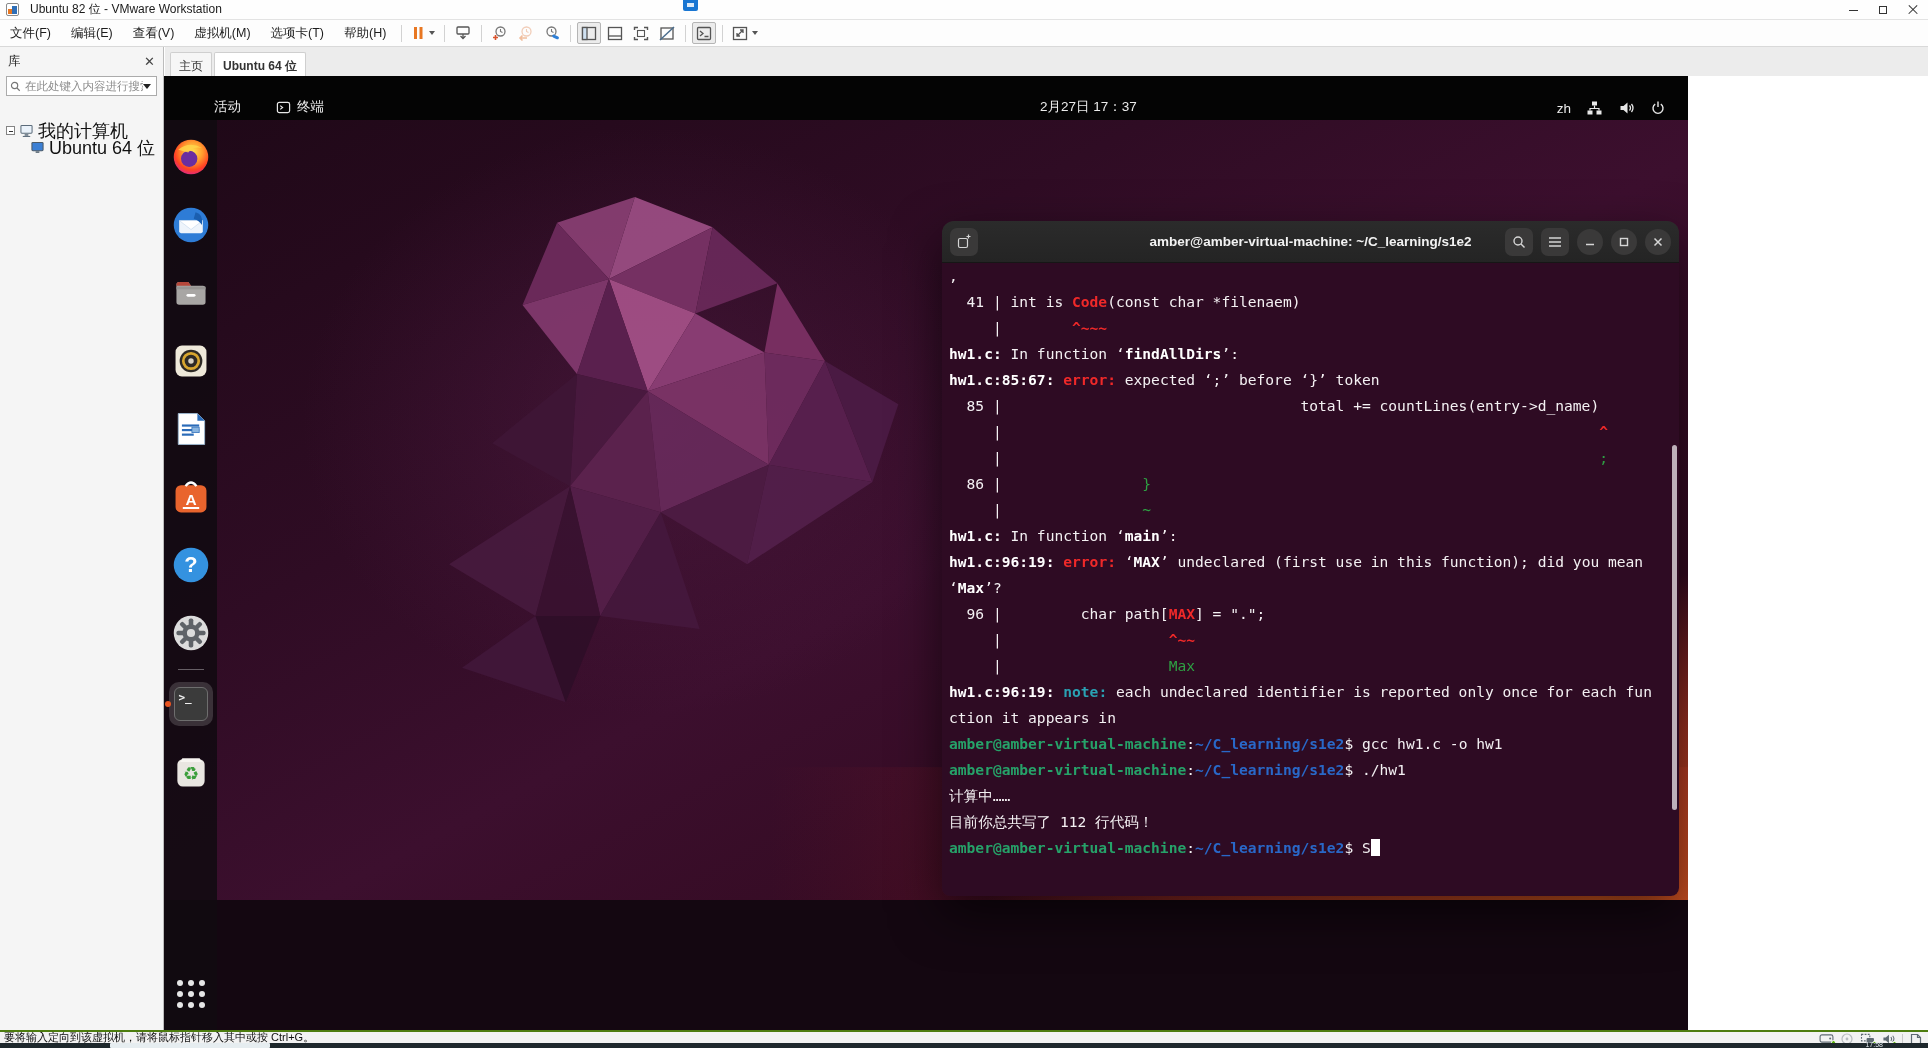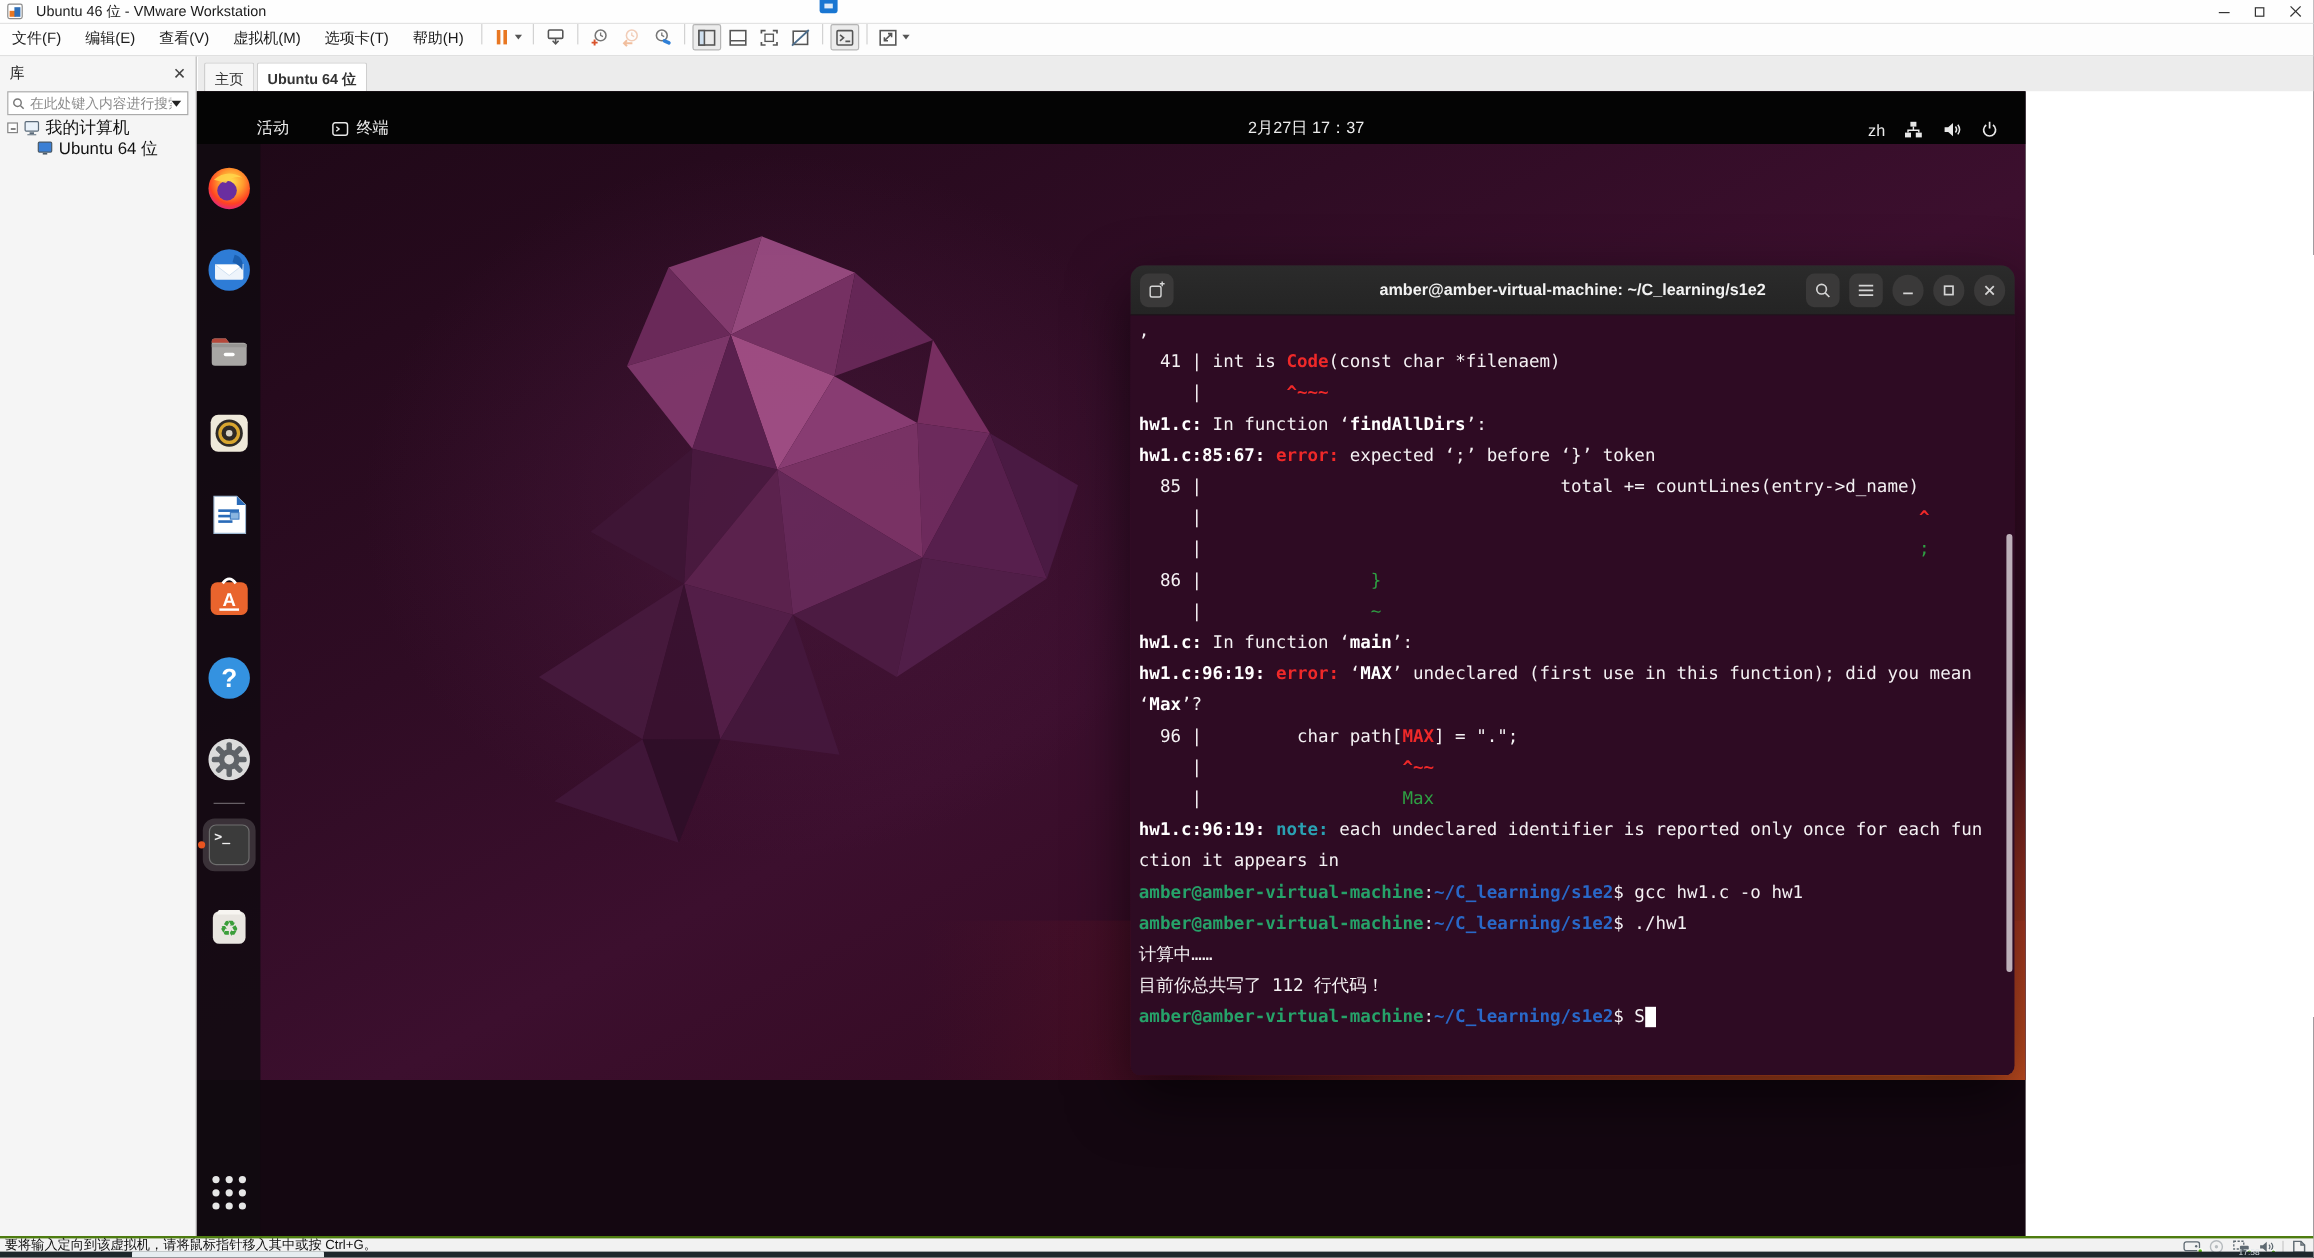--- a/index.html
+++ b/index.html
@@ -106,7 +106,7 @@
 
 <div class="titlebar">
   <span class="vmw-logo"></span>
-  <span class="title-text">Ubuntu 46 位 - VMware Workstation</span>
+  <span class="title-text">Ubuntu 82 位 - VMware Workstation</span>
   <div class="host-peek"></div>
   <div class="win-controls">
     <span class="win-btn">

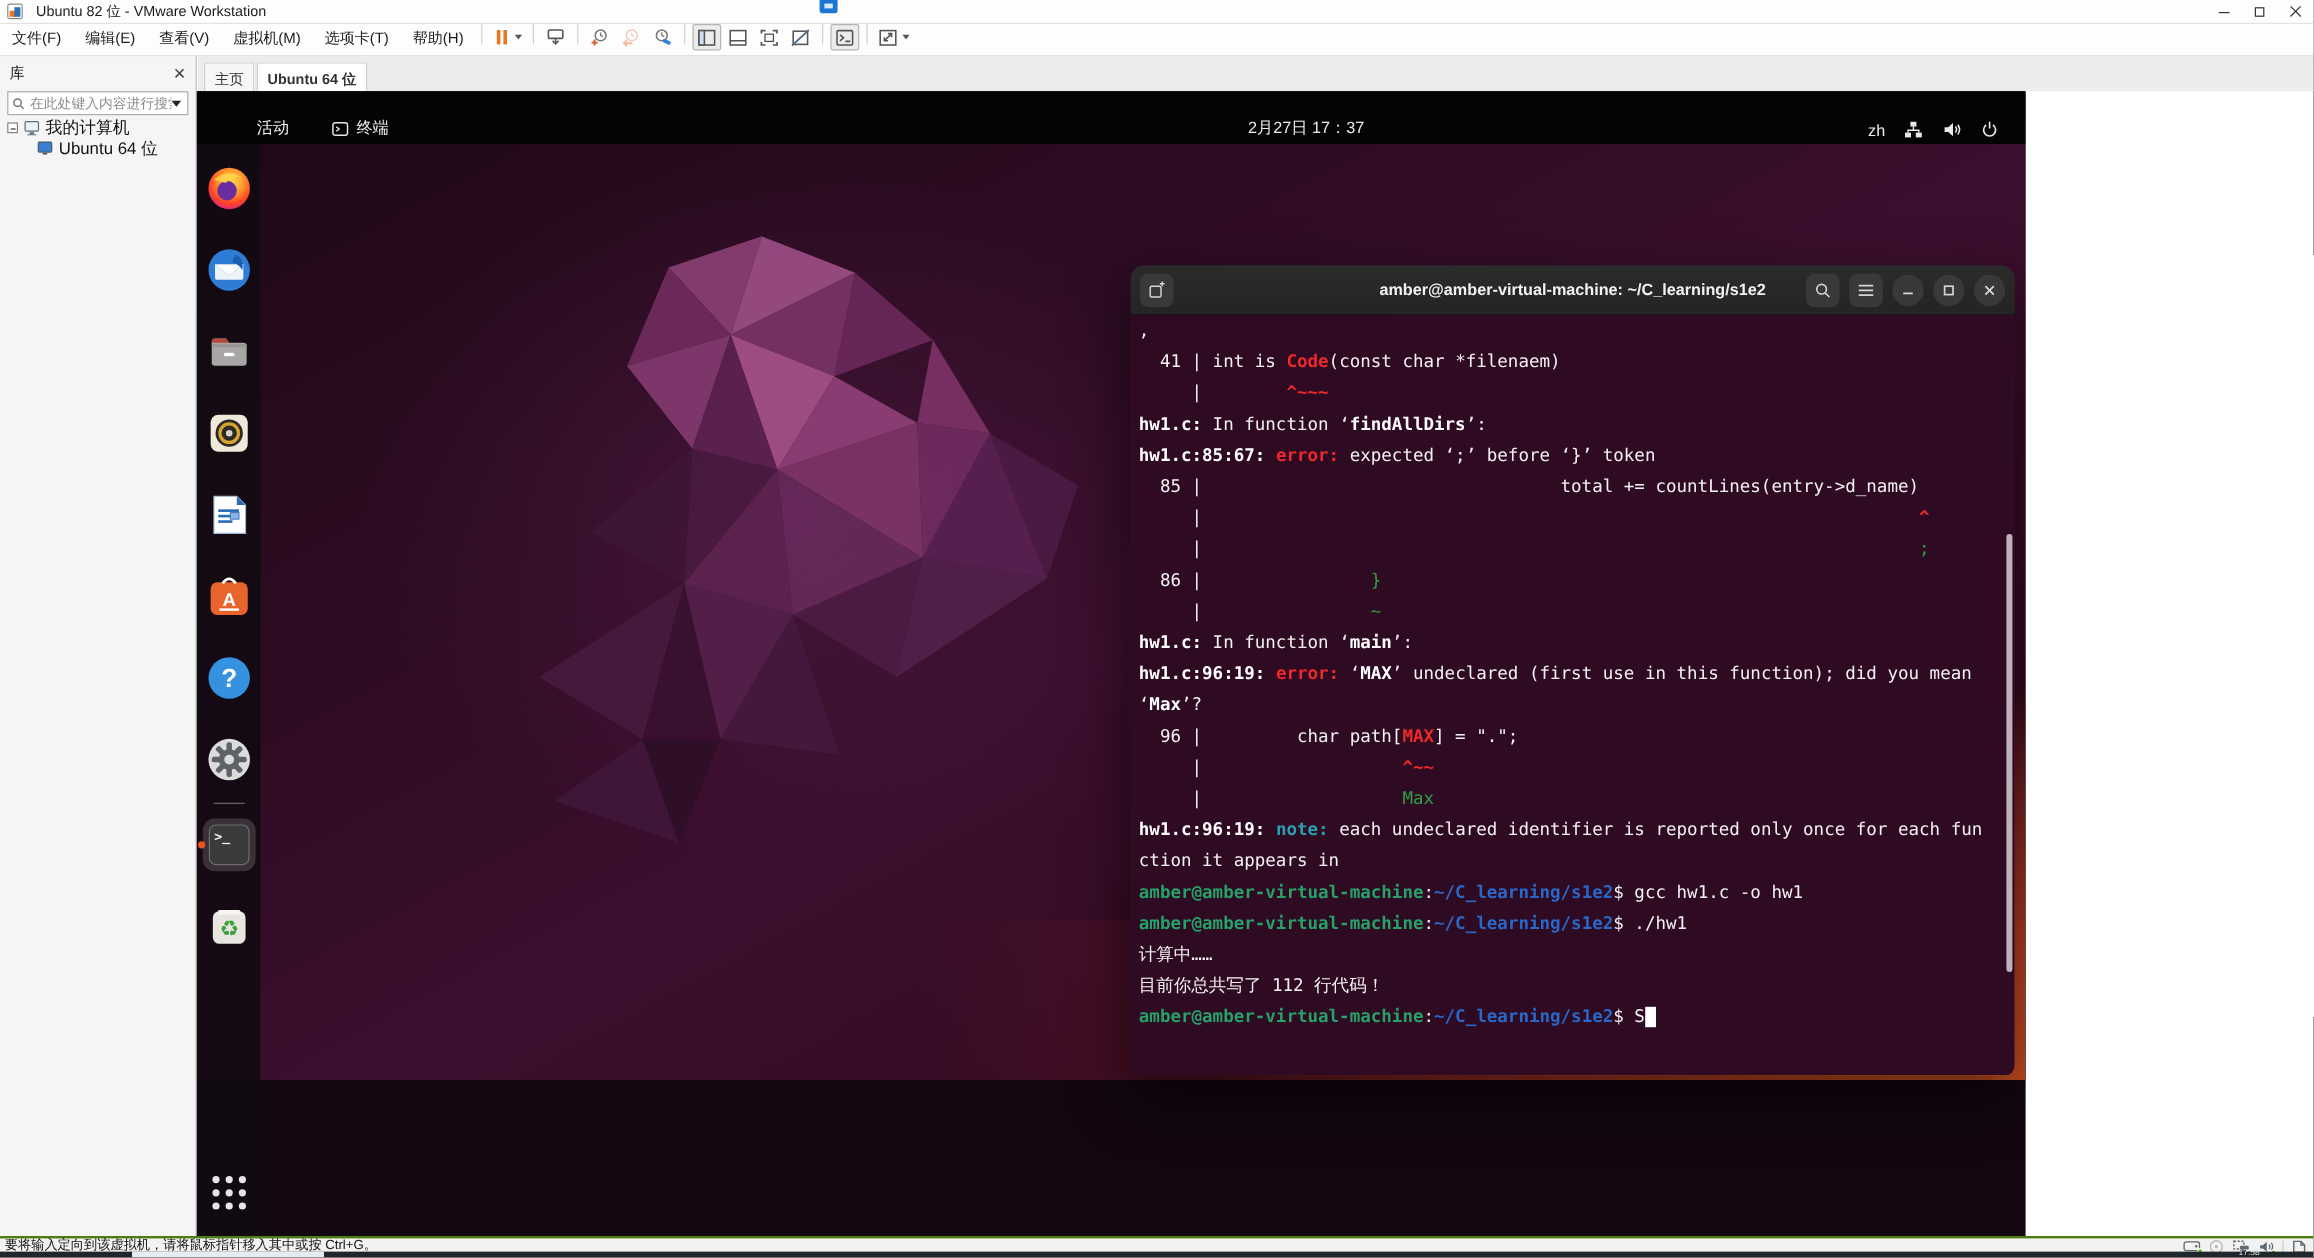--- a/index.html
+++ b/index.html
@@ -22,7 +22,7 @@
   .host-peek { position:absolute; left:683px; top:0; width:15px; height:11px; background:#1976d2; border-radius:0 0 2px 2px; }
   .host-peek::after { content:""; position:absolute; left:4px; top:3px; width:7px; height:4px; background:rgba(255,255,255,.85); }
 
-  .menubar { position:absolute; left:0; top:20px; width:1928px; height:27px; background:#fdfdfd; border-bottom:1px solid #d9d9d9; display:flex; align-items:flex-start; font-size:12.5px; color:#1c1c1c; }
+  .menubar { position:absolute; left:0; top:20px; width:1928px; height:27px; background:#fdfdfd; border-bottom:1px solid #d9d9d9; display:flex; align-items:center; font-size:12.5px; color:#1c1c1c; }
   .menu-item { padding:4px 10px; cursor:default; }
   .tb-sep { width:1px; height:17px; background:#d2d2d2; margin:0 5px; }
   .tbtn { height:22px; min-width:24px; display:flex; align-items:center; justify-content:center; margin:0 1px; border:1px solid transparent; border-radius:2px; padding:0 2px; }

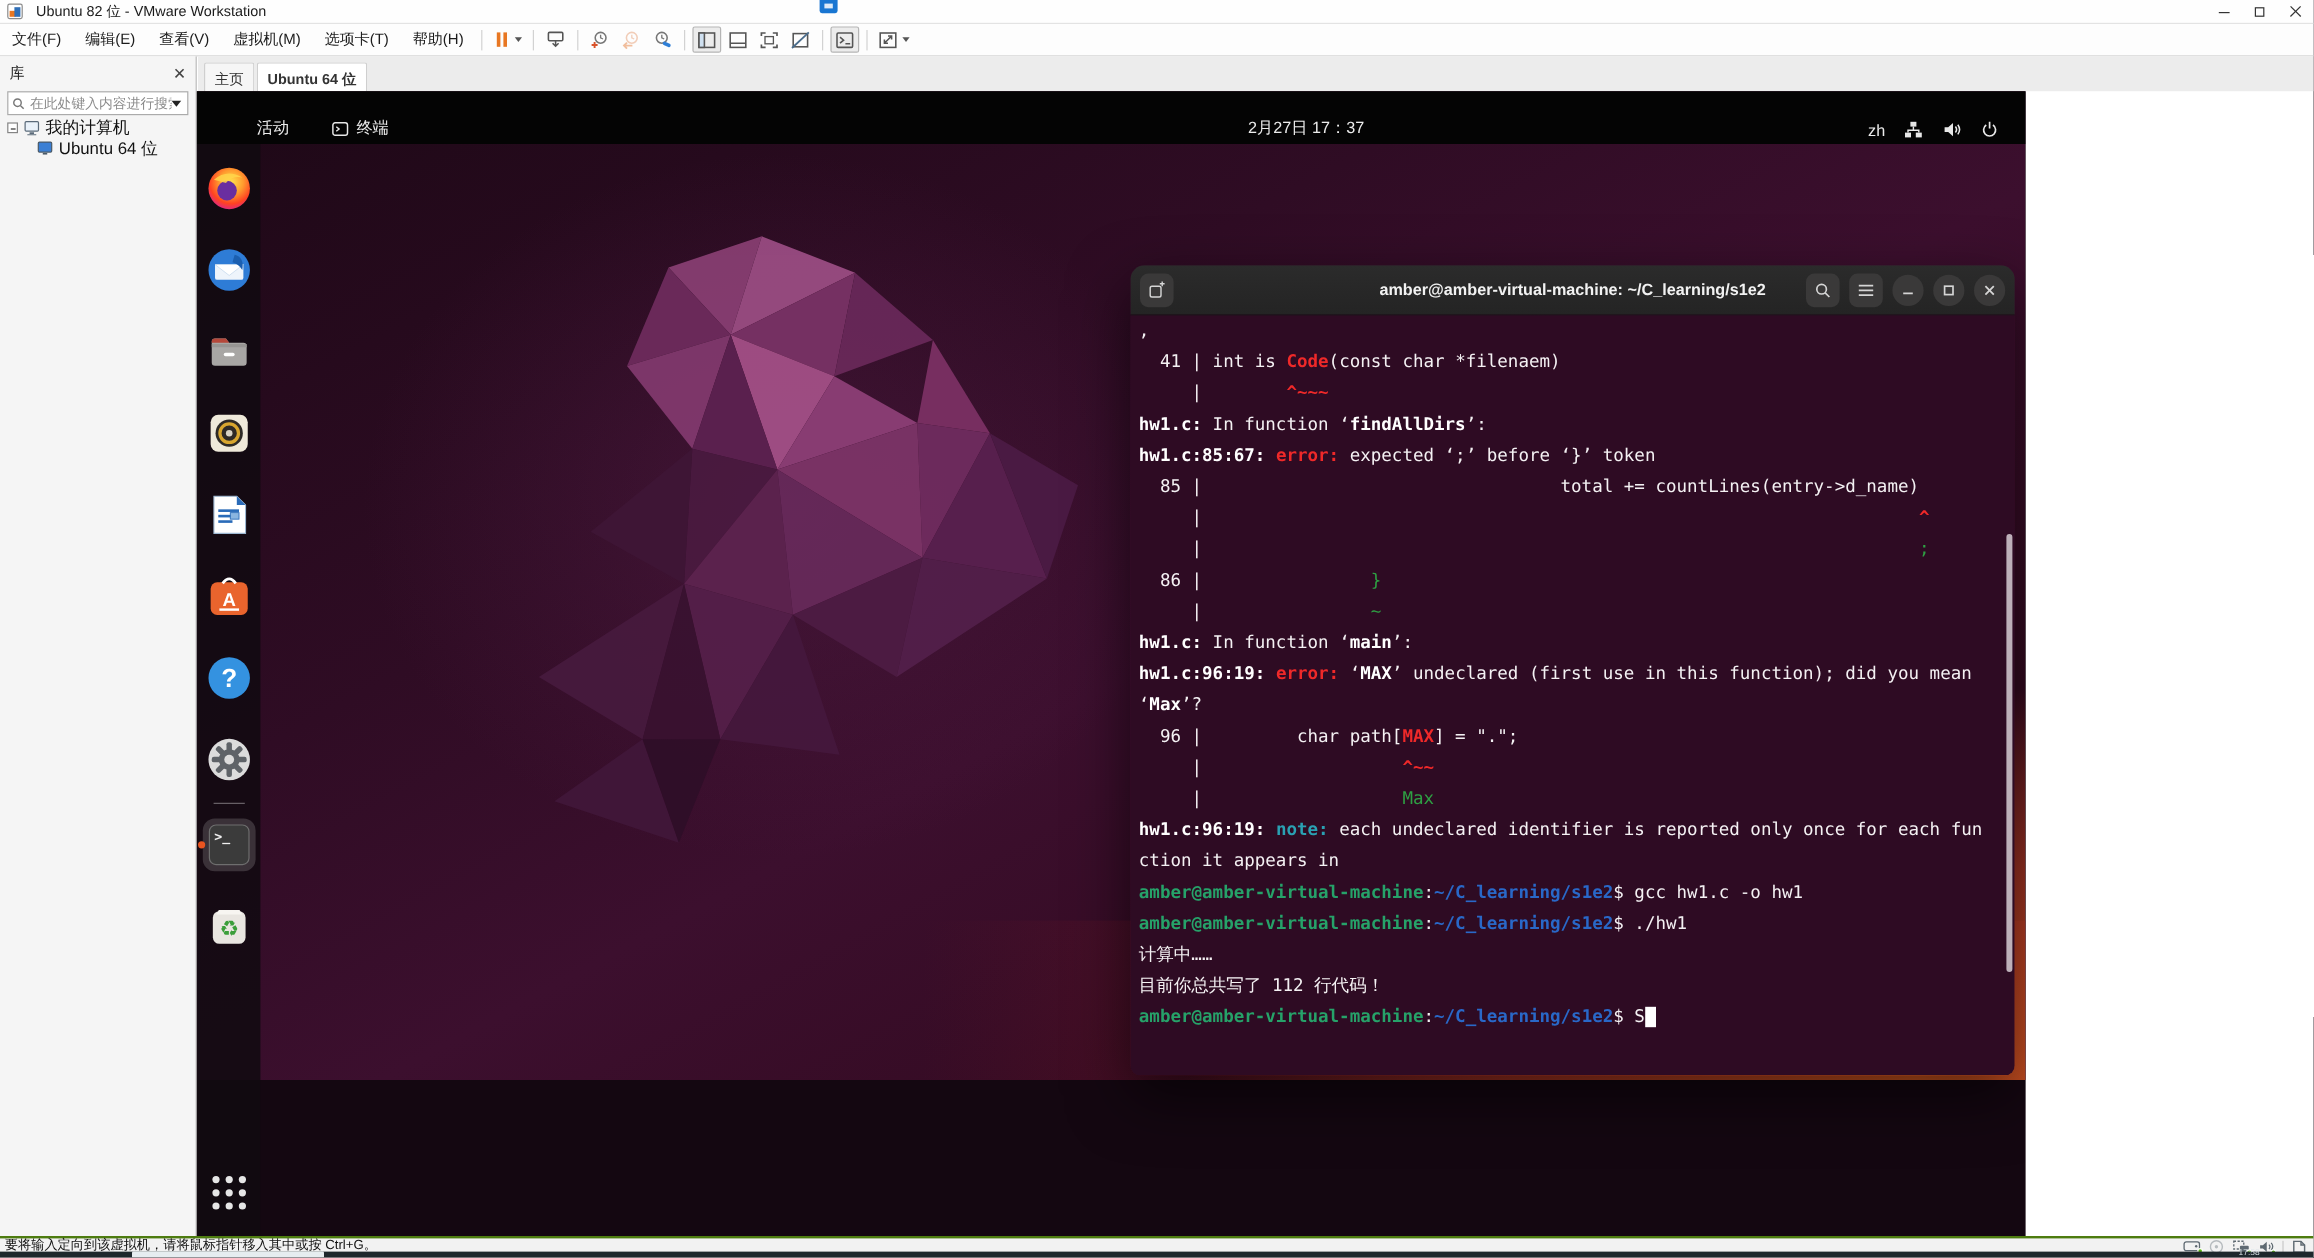--- a/index.html
+++ b/index.html
@@ -37,7 +37,7 @@
   .search-box { margin:2px 6px; height:20px; background:#fff; border:1px solid #ababab; display:flex; align-items:center; padding:0 3px; }
   .search-box .ph { flex:1; font-size:11.5px; color:#8b8b8b; white-space:nowrap; overflow:hidden; margin-left:4px; }
   .search-caret { width:0; height:0; border-left:4px solid transparent; border-right:4px solid transparent; border-top:5px solid #222; margin-right:2px; }
-  .tree { margin-top:2px; font-size:14px; color:#111; }
+  .tree { margin-top:26px; font-size:18px; color:#111; }
   .tree-row { display:flex; align-items:center; height:17px; padding-left:6px; }
   .tree-row.child { padding-left:30px; }
   .expander { width:9px; height:9px; border:1px solid #848484; background:#fff; position:relative; margin-right:4px; flex:none; }

